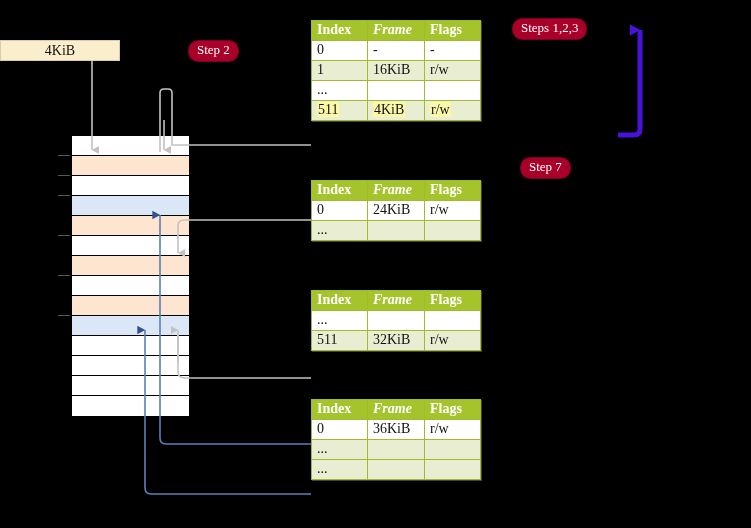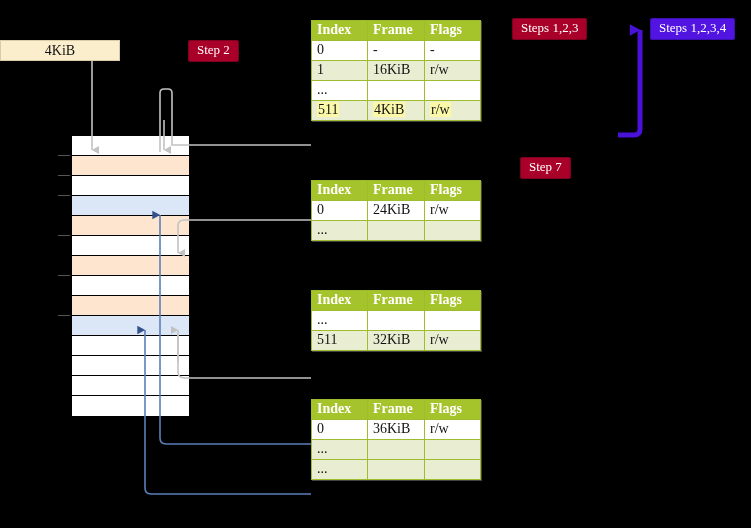--- a/index.html
+++ b/index.html
@@ -123,7 +123,7 @@
   .ptable td.c-frame { width: 57px; }
   .ptable td.c-flags { width: 56px; }
   .ptable th.c-index { width: 56px; }
-  .ptable th.c-frame { width: 57px; }
+  .ptable th.c-frame { width: 57px; font-style: italic; }
   .ptable th.c-flags { width: 56px; }
   .ptable tr.rw   td { background: #ffffff; }
   .ptable tr.alt  td { background: #e9eed2; }

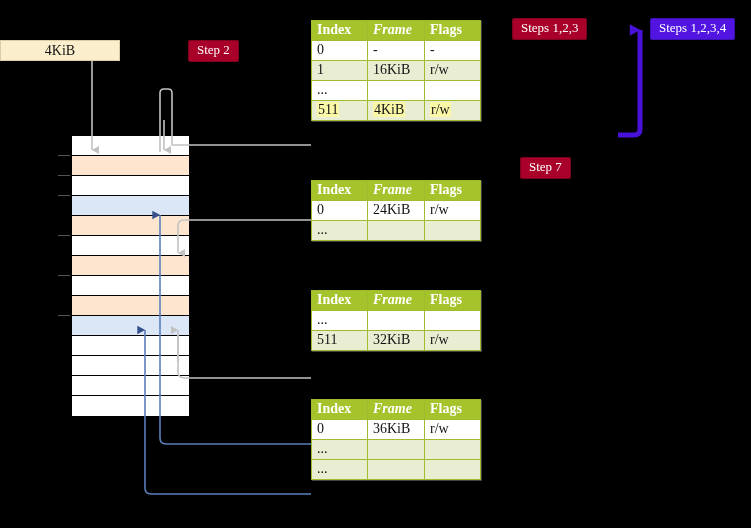--- a/index.html
+++ b/index.html
@@ -87,7 +87,7 @@
     color: #ffffff;
     white-space: nowrap;
     line-height: 1.15;
-    border-radius: 1px;
+    border-radius: 9px;
   }
   .badge.red  { background: #a80028; box-shadow: 0 0 0 1px #7d0020; }
   .badge.blue { background: #5214e0; box-shadow: 0 0 0 1px #3c0fb0; }

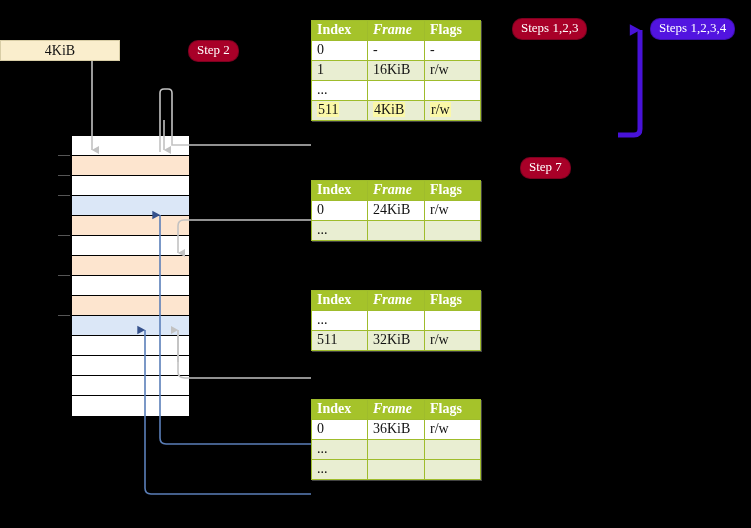--- a/index.html
+++ b/index.html
@@ -162,7 +162,6 @@
 
   <div class="badge red" id="badge-step0">Step 2</div>
   <div class="badge red" id="badge-s123">Steps 1,2,3</div>
-  <div class="badge blue" id="badge-s1234">Steps 1,2,3,4</div>
   <div class="badge red" id="badge-step4">Step 7</div>
 
   <table class="ptable" id="pt0">

